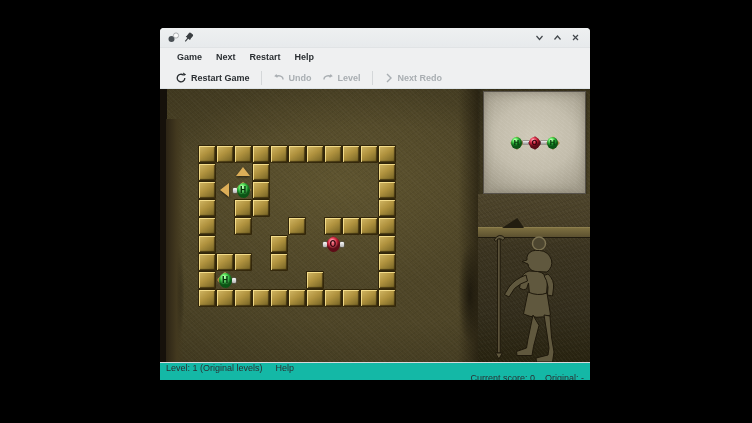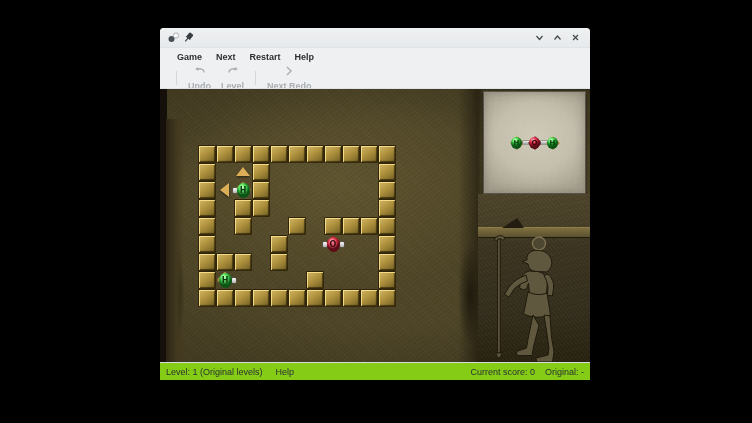--- a/index.html
+++ b/index.html
@@ -148,6 +148,13 @@
     </div>
 
     <div class="toolbar">
+      <div class="tool-btn">
+        <svg width="12" height="12" viewBox="0 0 12 12">
+          <path d="M9.8,6 a3.8,3.8 0 1 1 -1.4,-2.9" fill="none" stroke="#2a2e31" stroke-width="1.3"></path>
+          <polygon points="8,0.6 8.6,3.9 11.2,2.6" fill="#2a2e31"></polygon>
+        </svg>
+        <span>Restart Game</span>
+      </div>
       <div class="tool-sep"></div>
       <div class="tool-btn disabled">
         <svg width="12" height="12" viewBox="0 0 12 12">

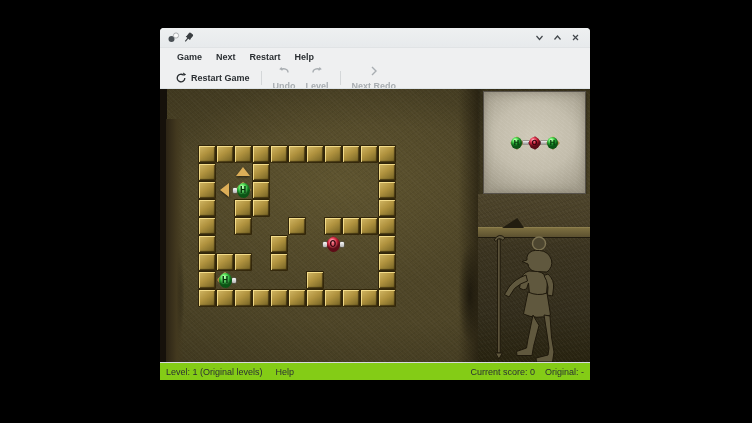--- a/index.html
+++ b/index.html
@@ -22,7 +22,7 @@
   .toolbar{height:21px;display:flex;align-items:center;background:#eff0f1;padding-left:10px;}
   .tool-btn{display:flex;align-items:center;gap:4px;font-size:9px;font-weight:600;
             color:#2b2f33;padding:2px 5px;border-radius:2px;}
-  .tool-btn.disabled{color:#a9aeb2;flex-direction:column;}
+  .tool-btn.disabled{color:#a9aeb2;}
   .tool-sep{width:1px;height:14px;background:#d4d7d9;margin:0 6px;}
   
   .game-area{position:relative;height:274px;background:#4e4527;border-top:1px solid #dde3e7;

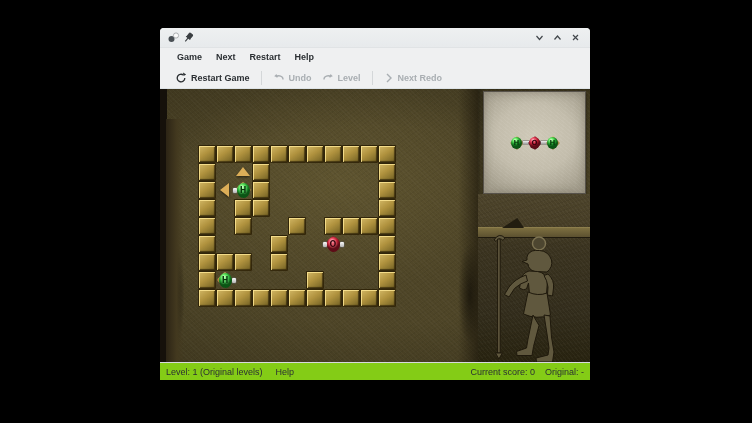--- a/index.html
+++ b/index.html
@@ -97,8 +97,8 @@
         background:#221d10;clip-path:polygon(0 100%,100% 100%,70% 0);}
   .figure-svg{position:absolute;left:0;top:36px;}
   
-  .statusbar{height:18px;background:#84cc16;border-top:1px solid #d7dadc;box-sizing:border-box;
-        display:flex;align-items:center;font-size:9px;color:#2b2f33;padding:0 6px;}
+  .statusbar{height:18px;background:#14b8a6;border-top:1px solid #d7dadc;box-sizing:border-box;
+        display:flex;font-size:9px;color:#2b2f33;padding:0 6px;flex-direction:column;}
   .sb-left{display:flex;gap:13px;} .sb-right{margin-left:auto;display:flex;gap:10px;}
 </style>
 </head>

